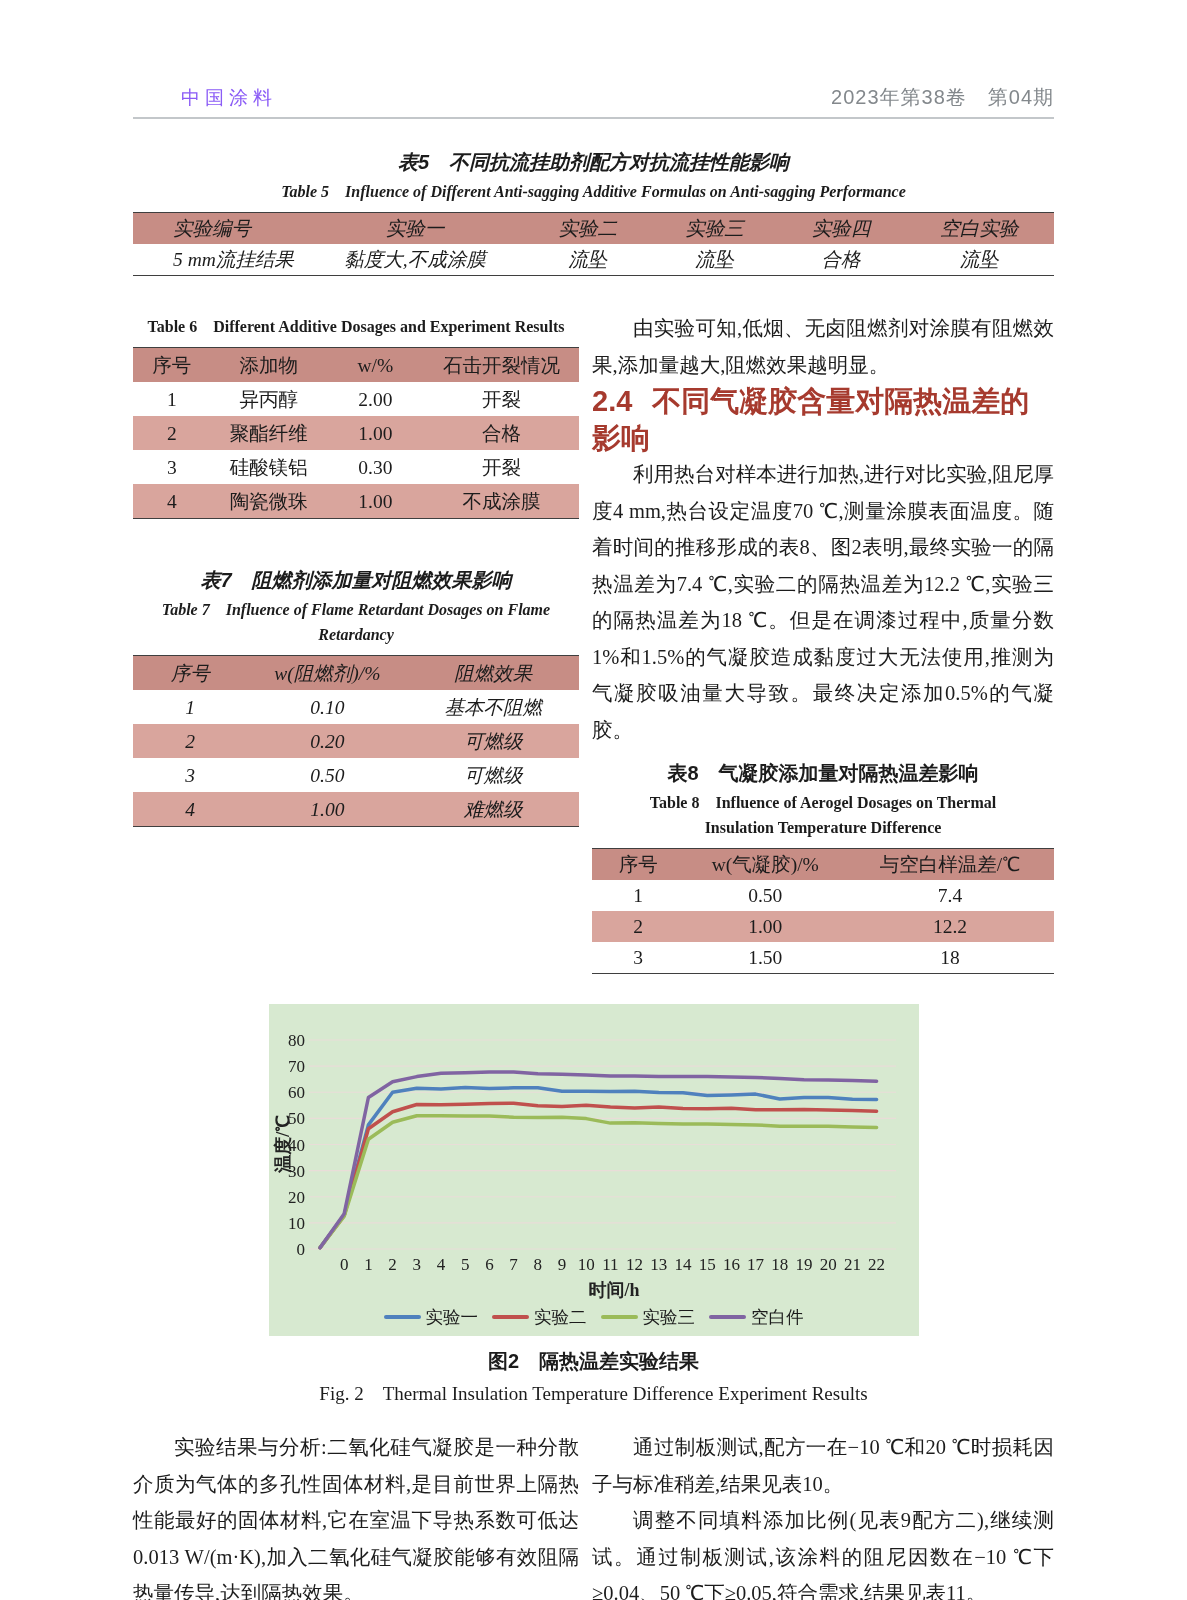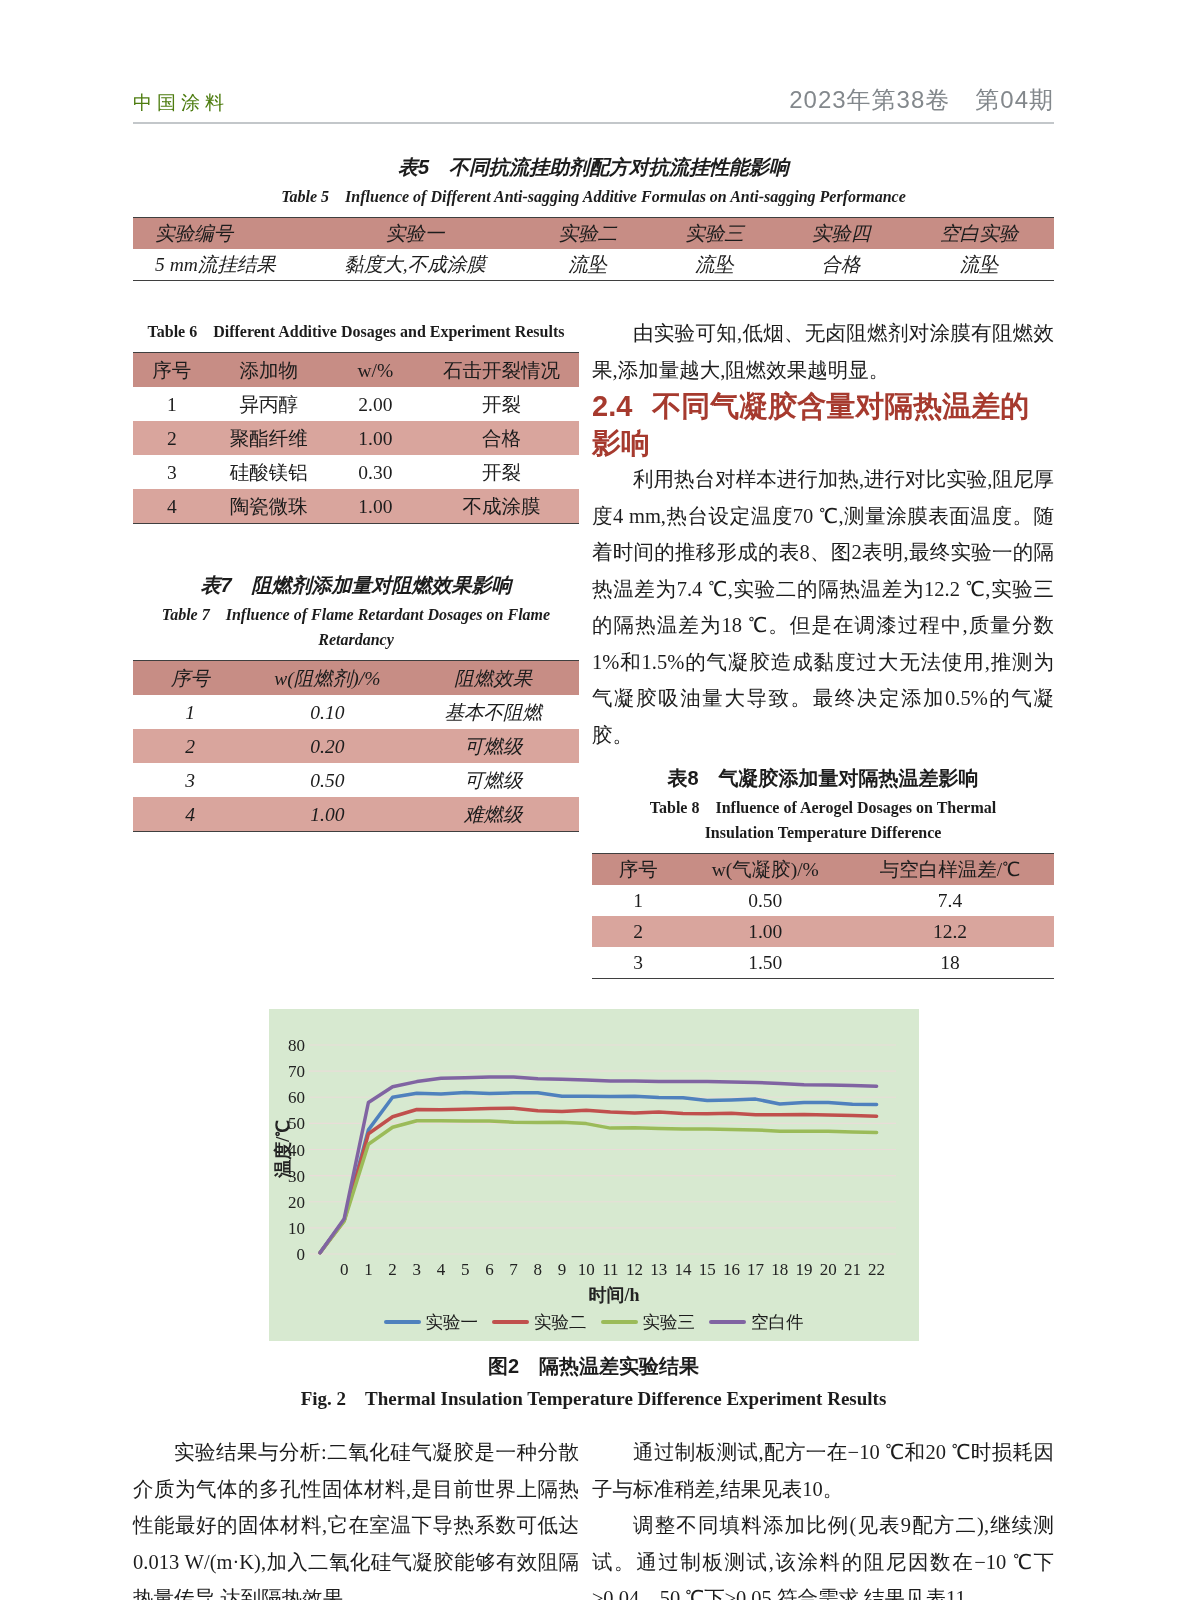--- a/index.html
+++ b/index.html
@@ -20,7 +20,7 @@
     display:flex; justify-content:space-between; align-items:flex-end;
     border-bottom:2px solid #c3c7ca; padding-bottom:6px;
   }
-  .journal-name { font-size:19px; color:#4d7c0f; letter-spacing:5px; font-family:"Liberation Sans",sans-serif; }
+  .journal-name { font-size:19px; color:#8b5cf6; letter-spacing:5px; font-family:"Liberation Sans",sans-serif;margin-left:48px; }
   .issue-info  { font-size:24px; color:#83888c; font-family:"Liberation Sans",sans-serif; letter-spacing:1px; }
 
   

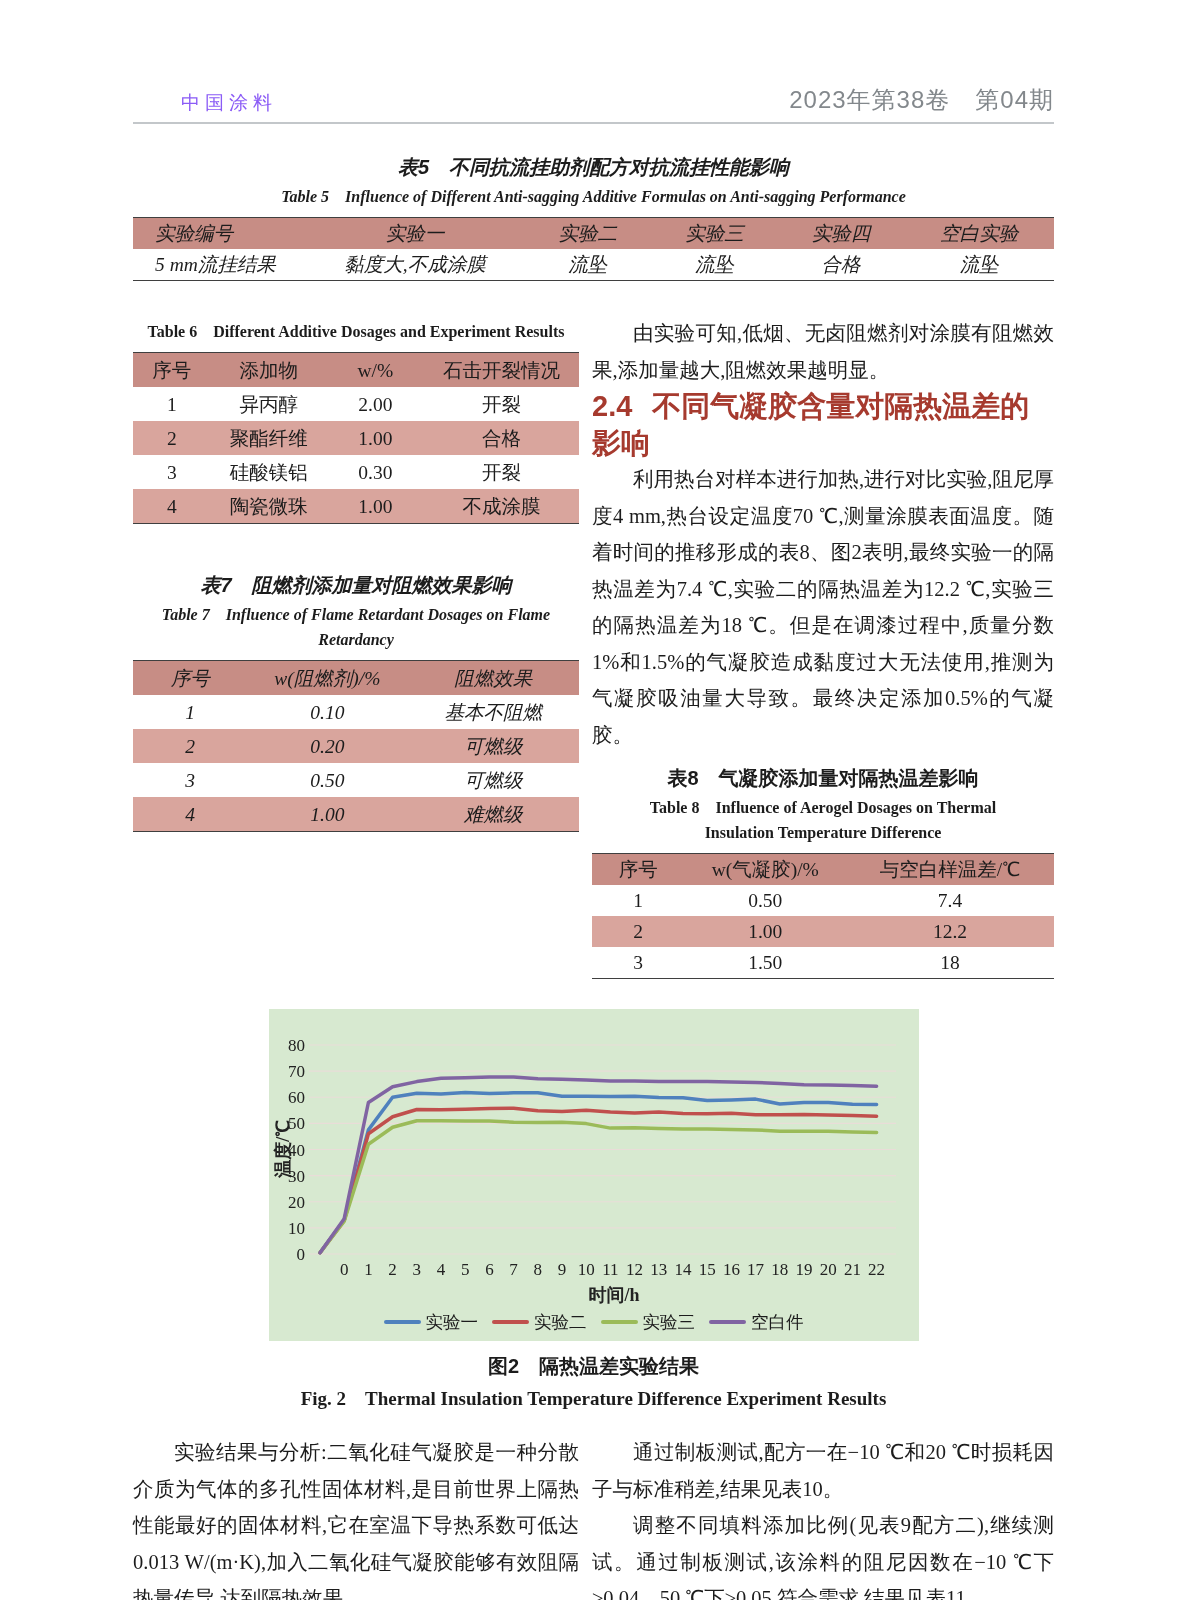--- a/index.html
+++ b/index.html
@@ -21,7 +21,7 @@
     border-bottom:2px solid #c3c7ca; padding-bottom:6px;
   }
   .journal-name { font-size:19px; color:#8b5cf6; letter-spacing:5px; font-family:"Liberation Sans",sans-serif;margin-left:48px; }
-  .issue-info  { font-size:24px; color:#83888c; font-family:"Liberation Sans",sans-serif; letter-spacing:1px; }
+  .issue-info  { font-size:20px; color:#83888c; font-family:"Liberation Sans",sans-serif; letter-spacing:1px; }
 
   
   .tbl-title-zh { text-align:center; font-family:"Liberation Sans",sans-serif; font-weight:bold; font-size:20px; margin-top:4px; }

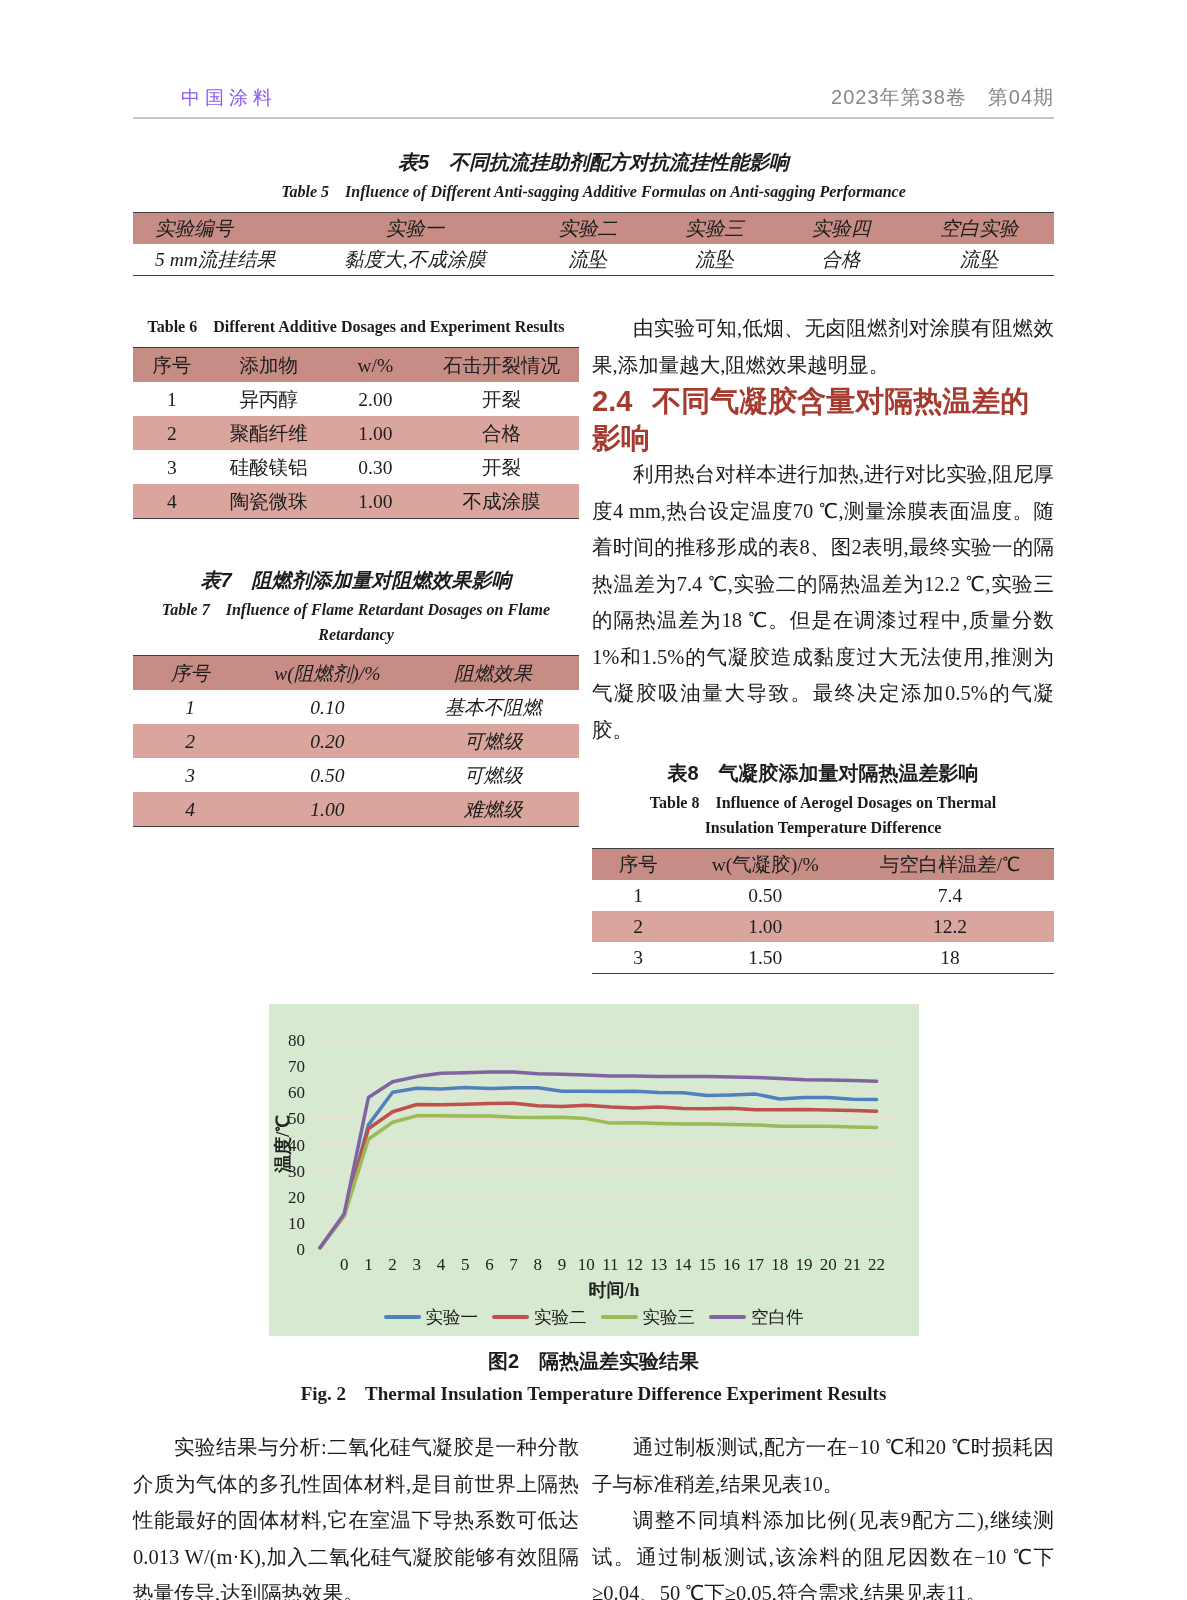--- a/index.html
+++ b/index.html
@@ -33,7 +33,7 @@
   .tcell { padding:2px 4px; line-height:27px; }
 
   .t5 .trow { grid-template-columns:1.5fr 1.9fr 1.1fr 1.1fr 1.1fr 1.3fr; min-height:31px; }
-  .t5 .tcell:first-child { text-align:left; padding-left:22px; }
+  .t5 .tcell:first-child { text-align:left; padding-left:40px; }
   .t6 .trow { grid-template-columns:0.8fr 1.2fr 1.0fr 1.6fr; min-height:34px; }
   .t7 .trow { grid-template-columns:1.0fr 1.4fr 1.5fr; min-height:34px; }
   .t8 .trow { grid-template-columns:0.8fr 1.4fr 1.8fr; min-height:30px; }

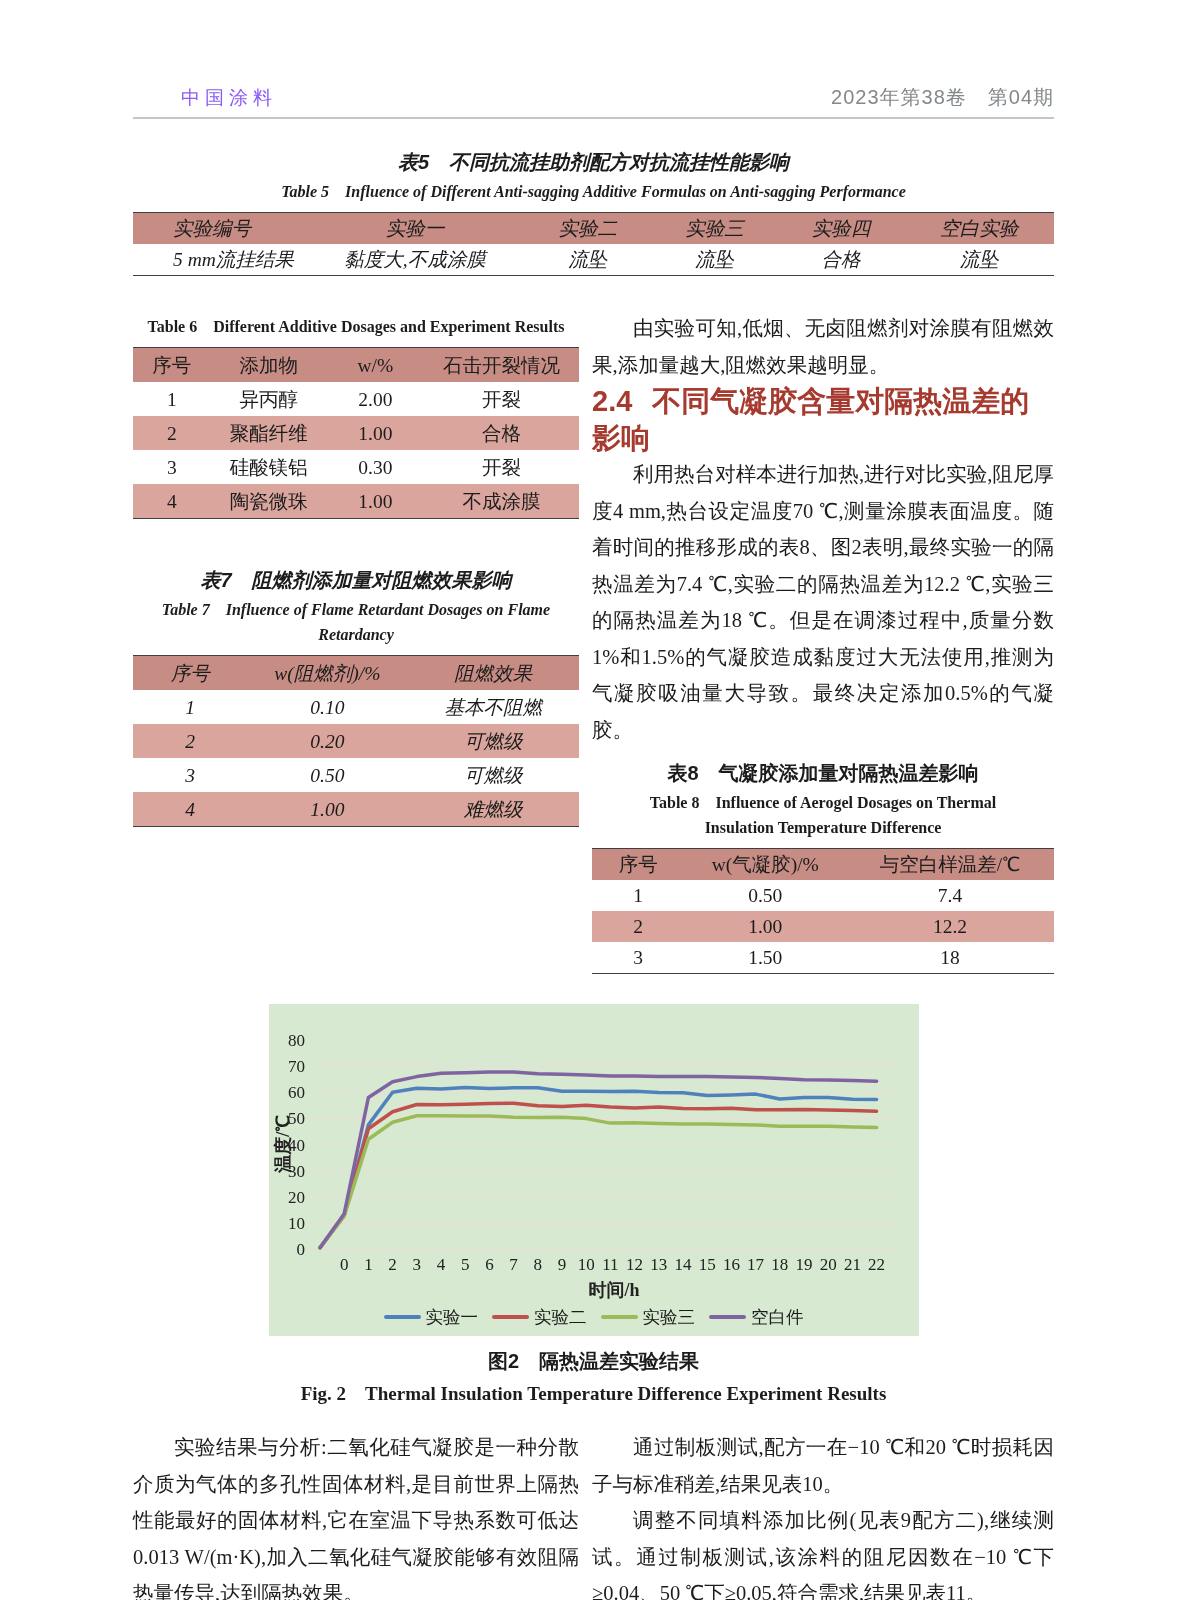--- a/index.html
+++ b/index.html
@@ -62,7 +62,7 @@
   .legend-swatch { width:37px; height:4.5px; border-radius:2px; }
   .legend-label { font-size:17.5px; }
   .fig-cap-zh { text-align:center; font-family:"Liberation Sans",sans-serif; font-weight:bold; font-size:20px; margin-top:12px; }
-  .fig-cap-en { text-align:center; font-weight:bold; font-size:19px; margin-top:6px; }
+  .fig-cap-en { text-align:center; font-weight:normal; font-size:19px; margin-top:6px; }
 
   .cols.bottom { margin-top:22px; }
 </style>

